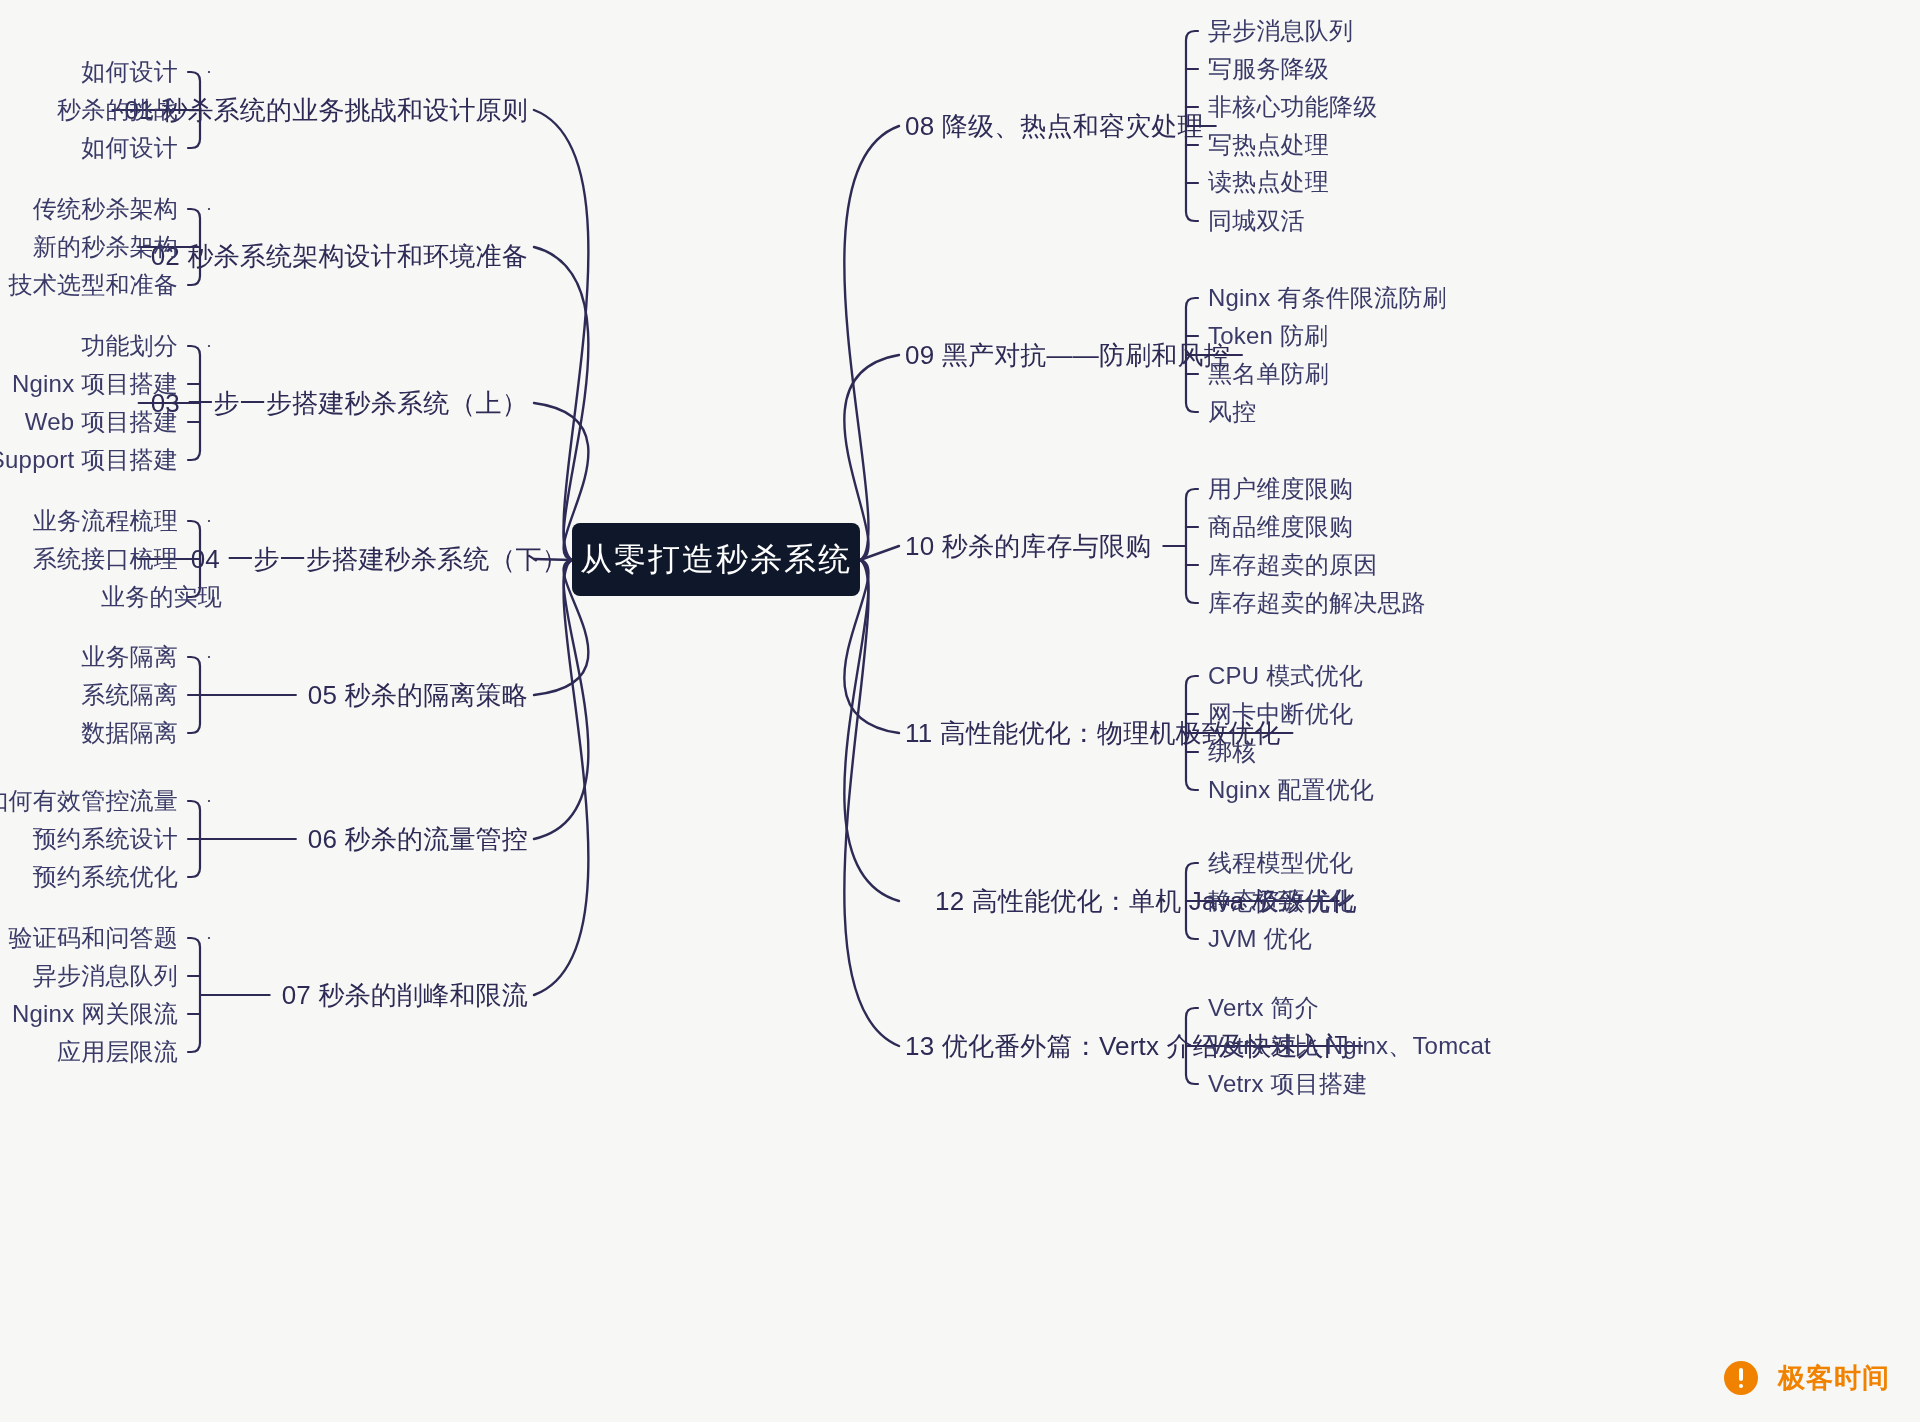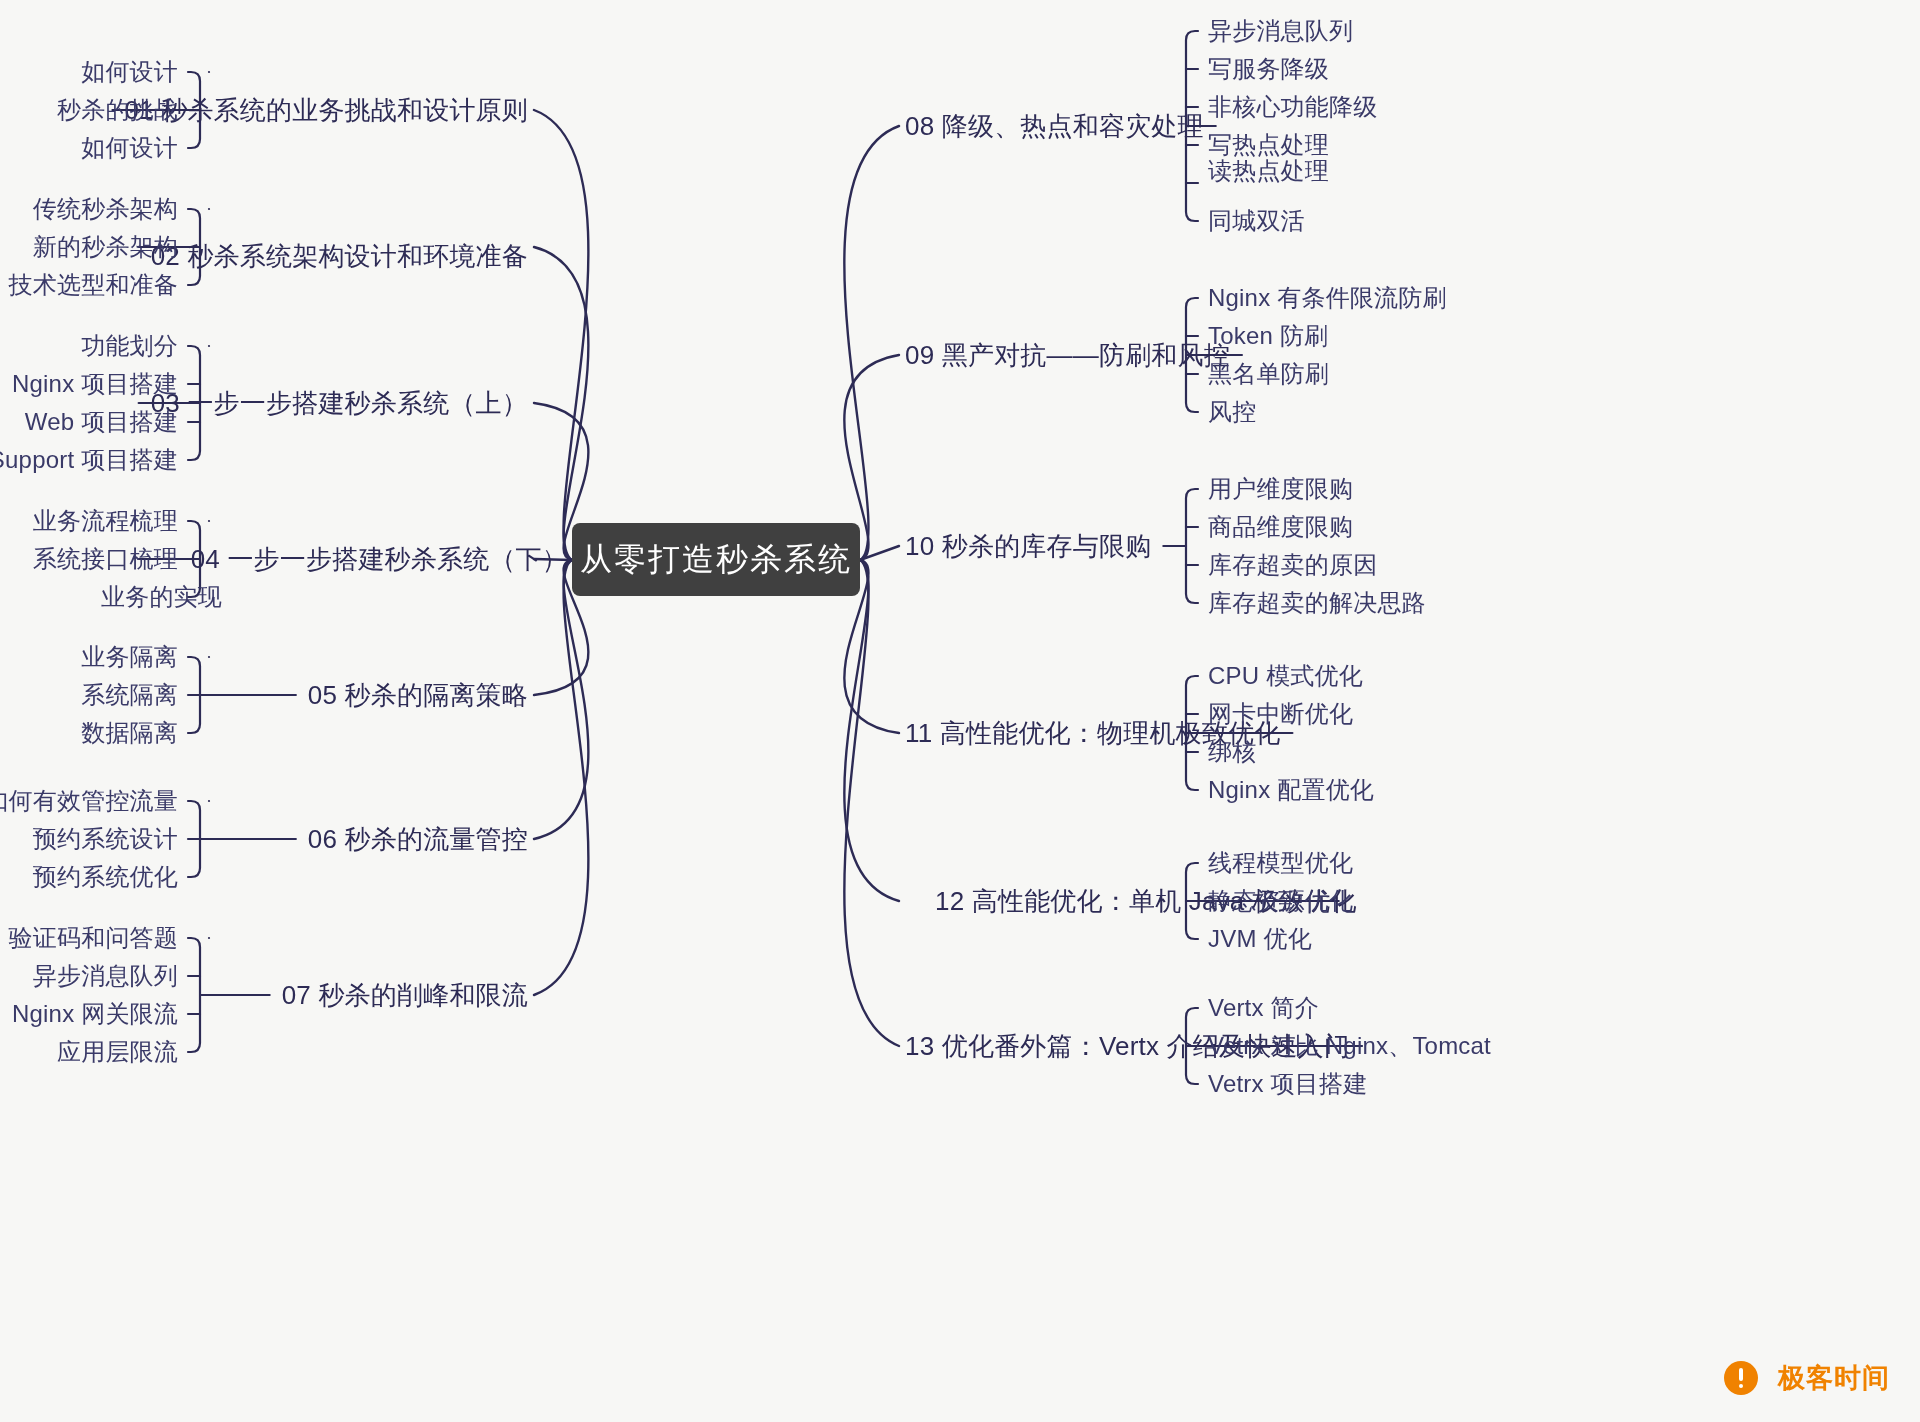--- a/index.html
+++ b/index.html
@@ -211,7 +211,7 @@
       <div class="node lvl2 anchor-left" style="left: 1208px; top: 69px;"><span>写服务降级</span></div>
       <div class="node lvl2 anchor-left" style="left: 1208px; top: 107px;"><span>非核心功能降级</span></div>
       <div class="node lvl2 anchor-left" style="left: 1208px; top: 145px;"><span>写热点处理</span></div>
-      <div class="node lvl2 anchor-left" style="left: 1208px; top: 171px;"><span>读热点处理</span></div>
+      <div class="node lvl2 anchor-left" style="left: 1208px; top: 182px;"><span>读热点处理</span></div>
       <div class="node lvl2 anchor-left" style="left: 1208px; top: 221px;"><span>同城双活</span></div>
       <div class="node lvl1 anchor-left" style="left: 905px; top: 355px;"><span>09 黑产对抗——防刷和风控</span></div>
       <div class="node lvl2 anchor-left" style="left: 1208px; top: 298px;"><span>Nginx 有条件限流防刷</span></div>

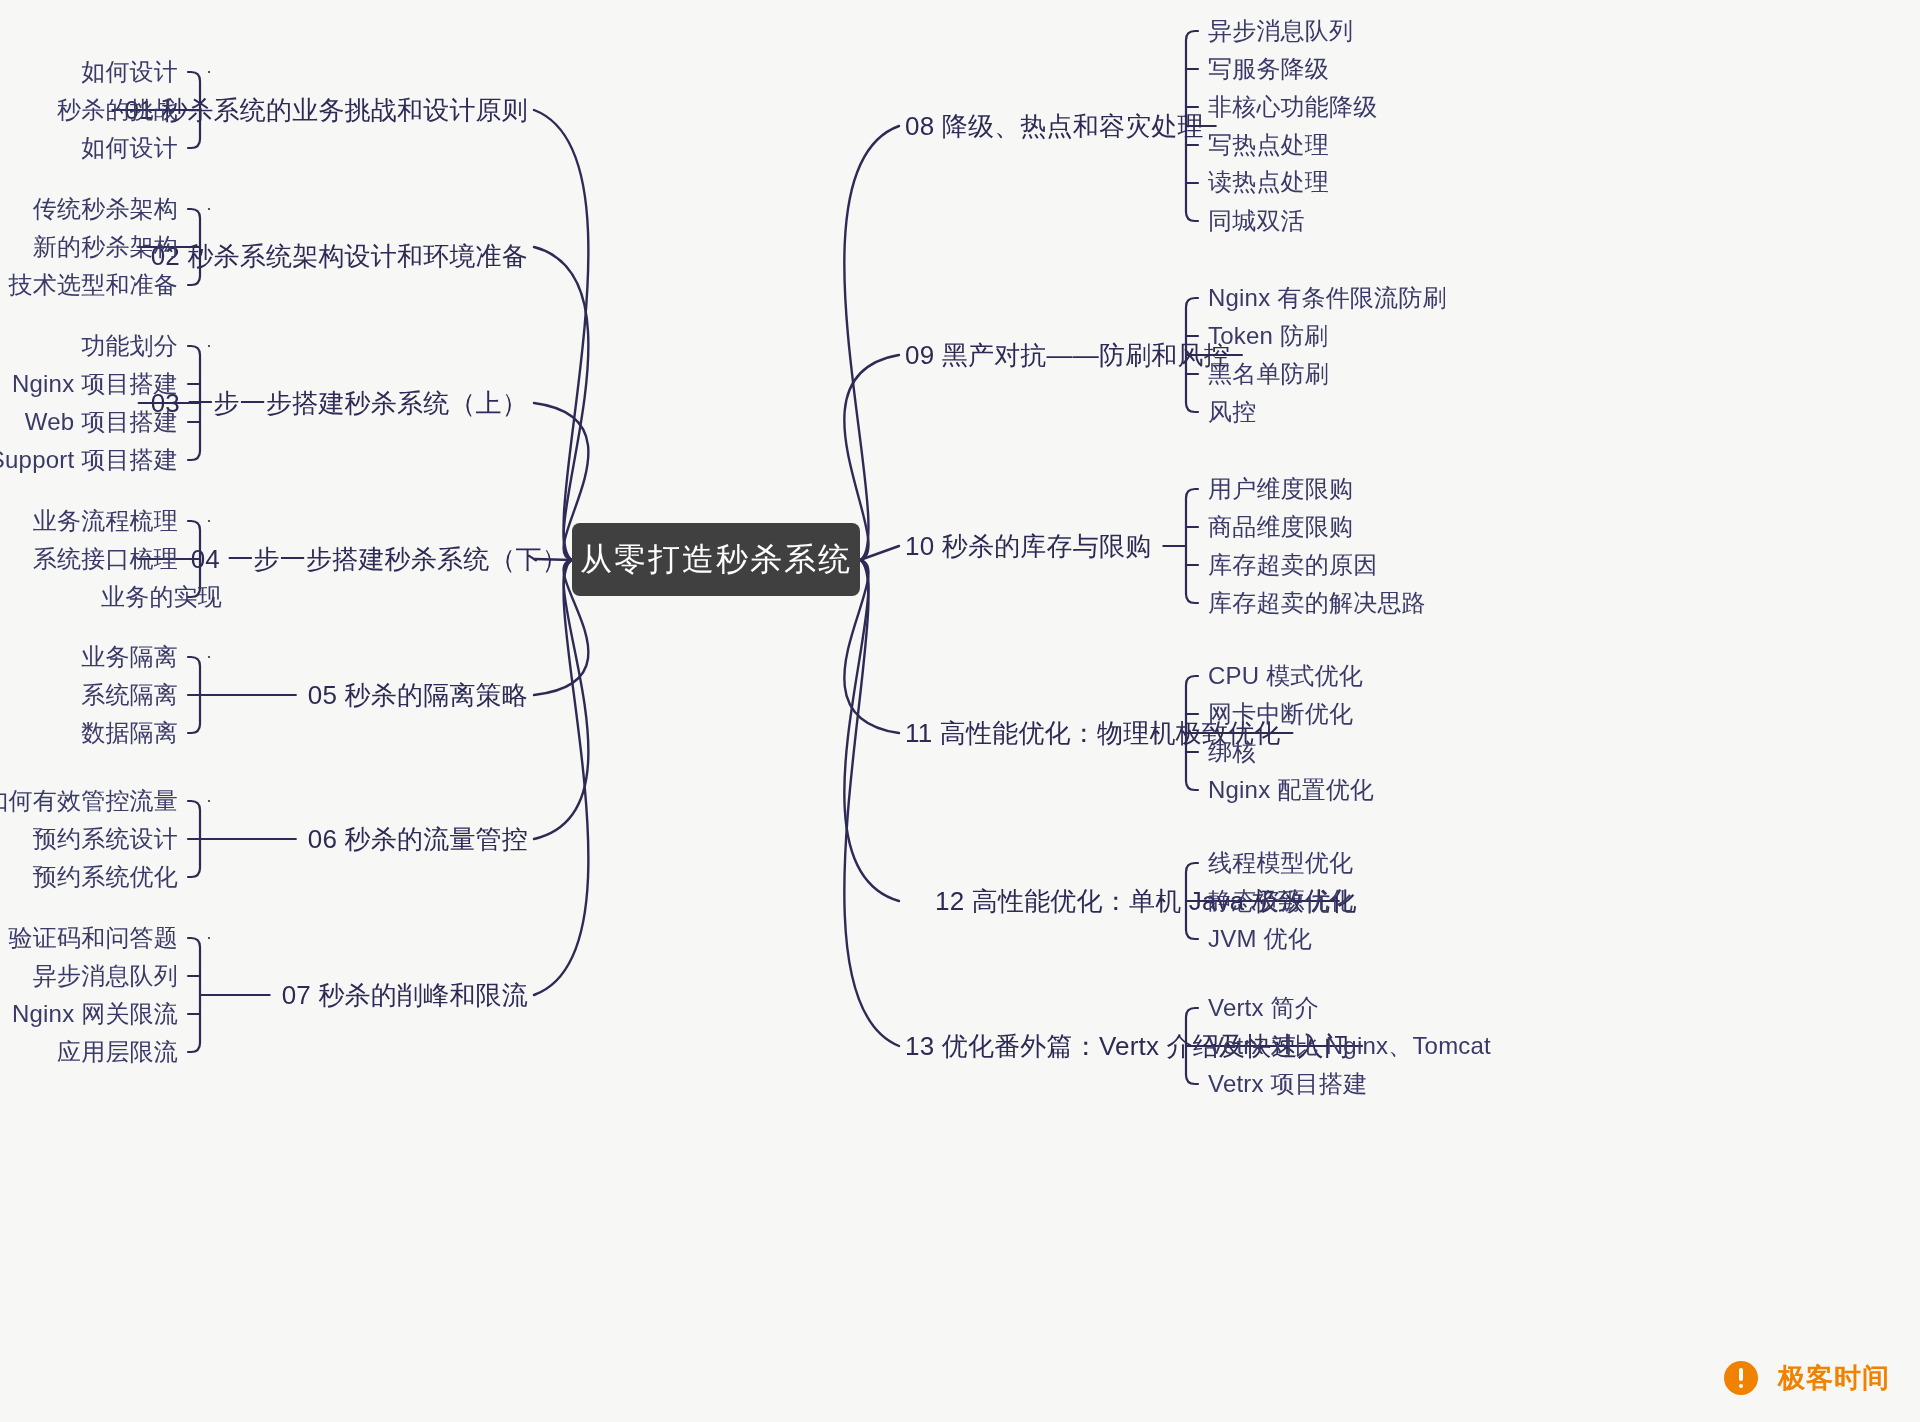--- a/index.html
+++ b/index.html
@@ -45,7 +45,7 @@
 
   #root-node {
     position: absolute;
-    background: #404040;
+    background: #0f172a;
     color: #ffffff;
     border-radius: 8px;
     font-size: 32px;

